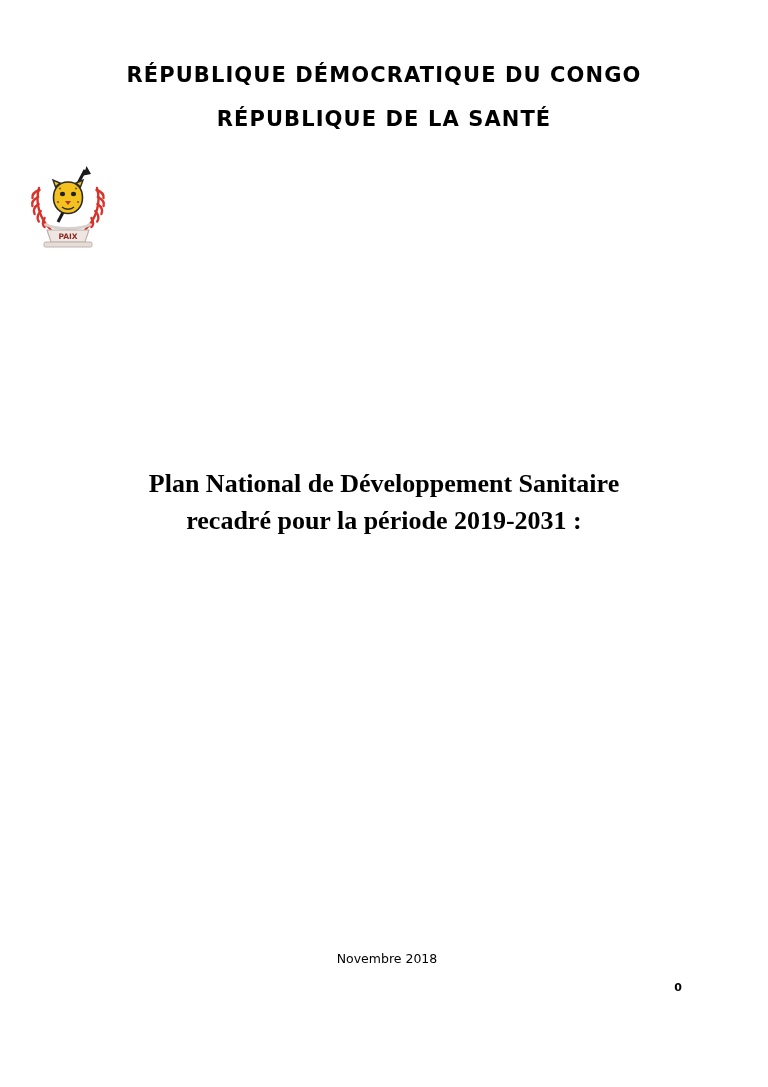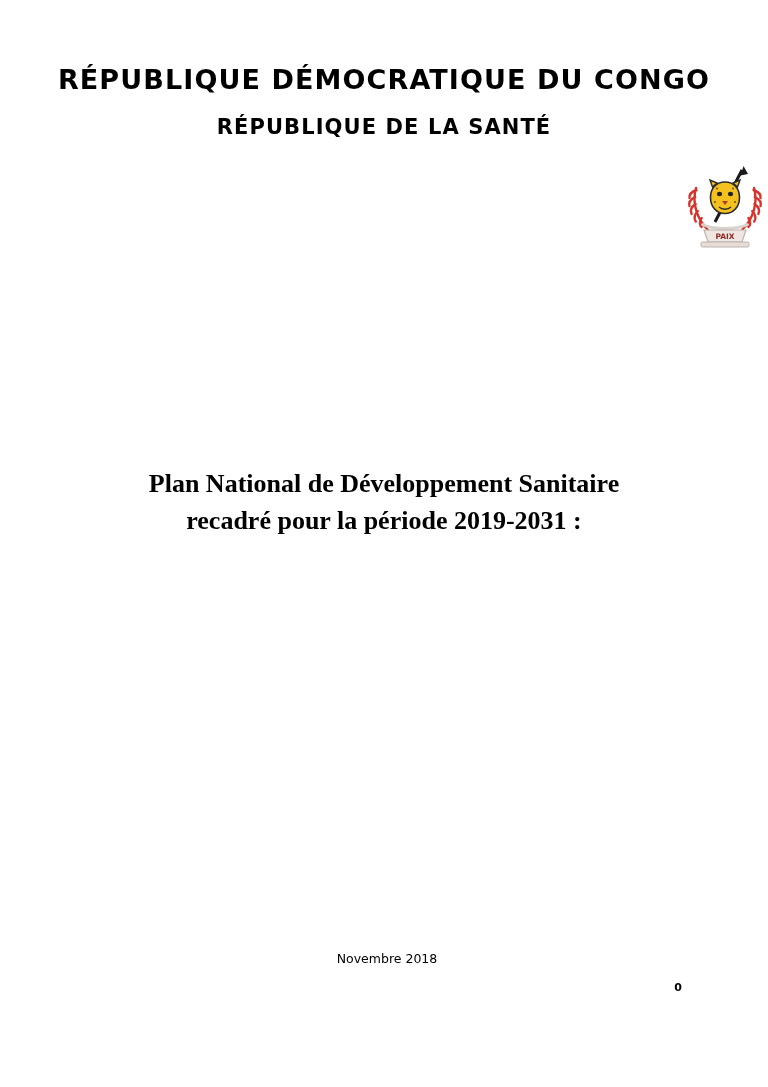--- a/index.html
+++ b/index.html
@@ -33,7 +33,7 @@
   .header-line-1 {
     font-family: "DejaVu Sans", sans-serif;
     font-weight: bold;
-    font-size: 27px;
+    font-size: 21px;
     letter-spacing: 1.1px;
     color: #000000;
     line-height: 1.3;

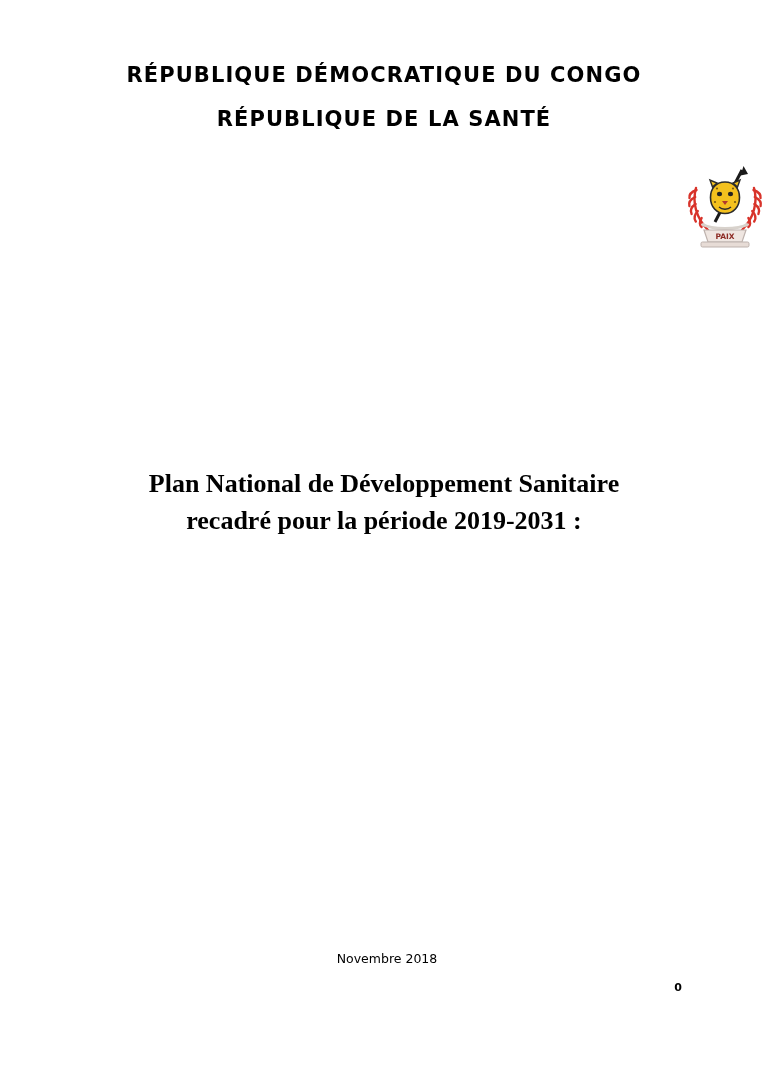--- a/index.html
+++ b/index.html
@@ -55,7 +55,8 @@
     left: 0;
     right: 0;
     display: flex;
-    justify-content: flex-end;
+    justify-content: flex-start;
+    padding-left: 25px;
   }
   .emblem {
     width: 86px;

